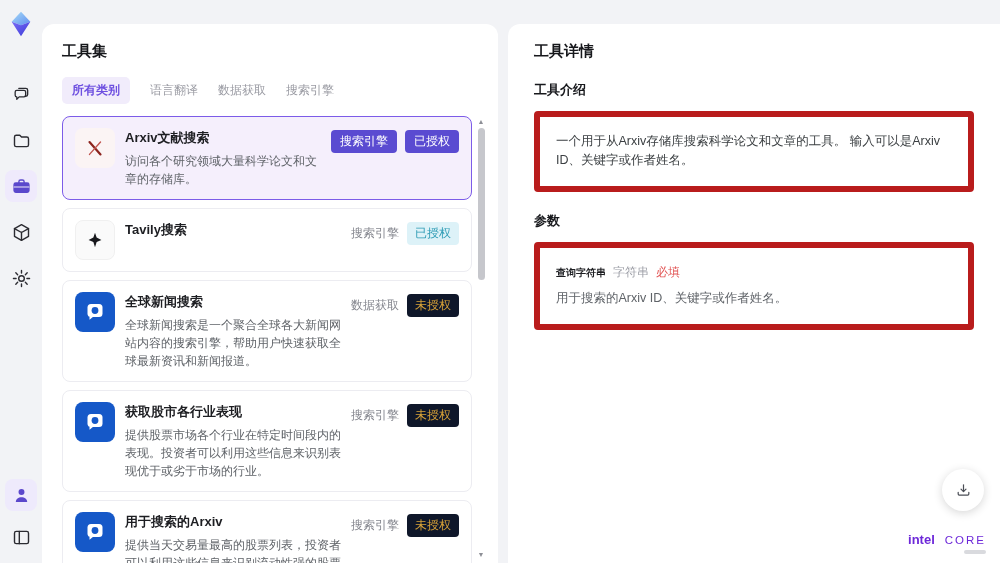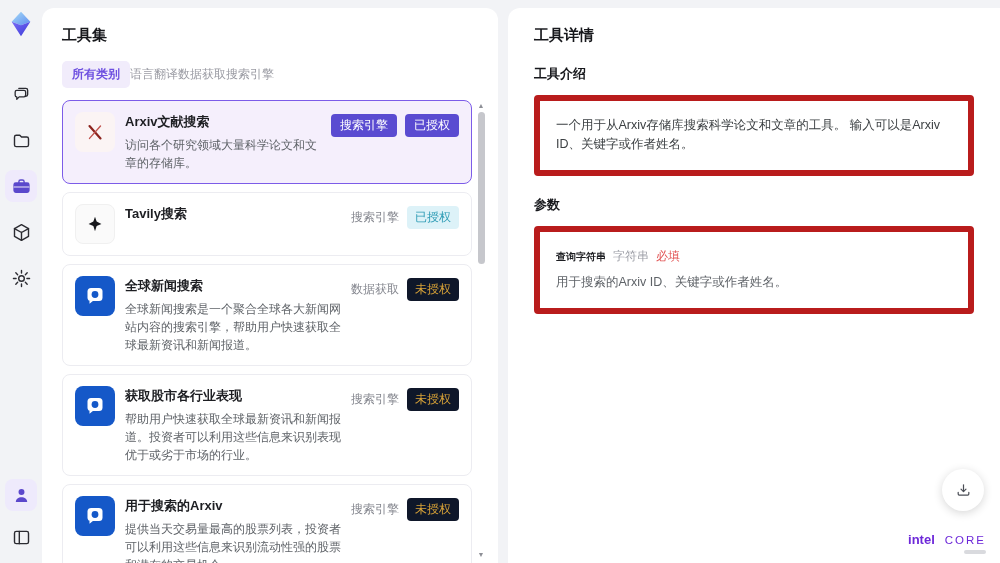--- a/index.html
+++ b/index.html
@@ -32,7 +32,7 @@
   .rail-btn.user { background:#eeeafc; }
 
   
-  .panels { flex:1; display:flex; gap:10px; padding-top:8px; }
+  .panels { flex:1; display:flex; gap:10px; padding-top:24px; }
   .main-panel {
     width:456px; flex-shrink:0; background:#ffffff;
     border-radius:12px 12px 0 0;

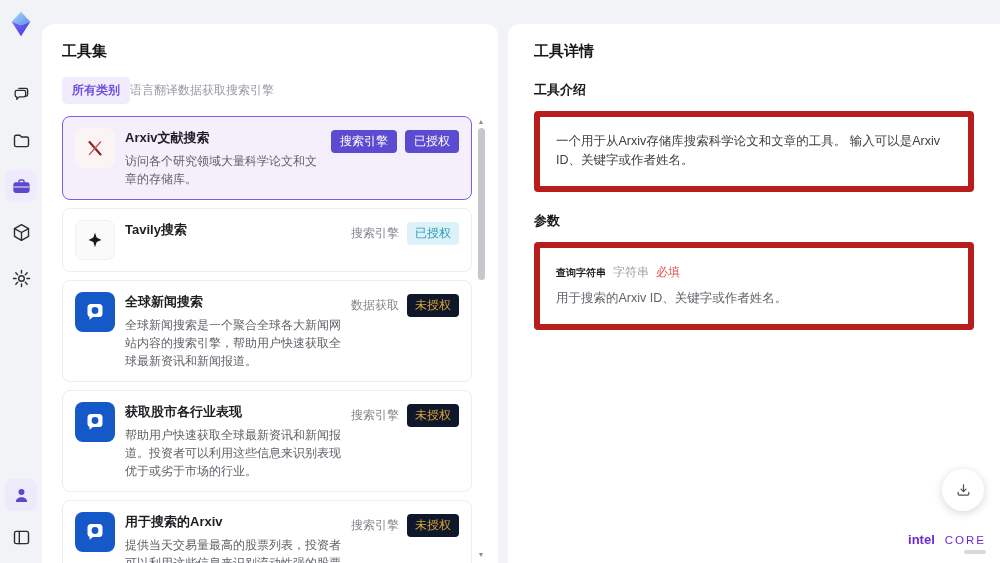--- a/index.html
+++ b/index.html
@@ -47,7 +47,7 @@
   .panel-title { font-size:15px; font-weight:bold; color:#17181c; }
 
   
-  .tabs { display:flex; align-items:center; margin:16px 0 12px 0; }
+  .tabs { display:flex; align-items:center; gap:20px; margin:16px 0 12px 0; }
   .tab { font-size:12px; color:#9a9ba3; cursor:pointer; padding:5px 0; white-space:nowrap; }
   .tab.active { color:#6d4fe0; background:#f1ecfb; padding:5px 10px; border-radius:5px; font-weight:bold; }
 

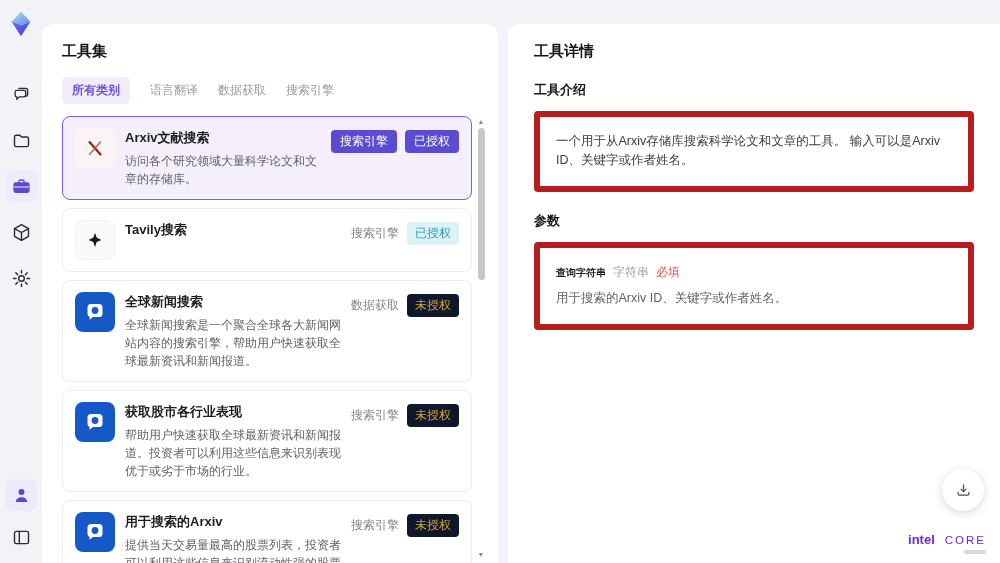--- a/index.html
+++ b/index.html
@@ -267,7 +267,7 @@
           </div>
           <div class="tool-body">
             <div class="tool-name">获取股市各行业表现</div>
-            <div class="tool-desc">帮助用户快速获取全球最新资讯和新闻报道。投资者可以利用这些信息来识别表现优于或劣于市场的行业。</div>
+            <div class="tool-desc">提供股票市场各个行业在特定时间段内的表现。投资者可以利用这些信息来识别表现优于或劣于市场的行业。</div>
           </div>
           <div class="tool-tags">
             <span class="tag-cat">搜索引擎</span>

